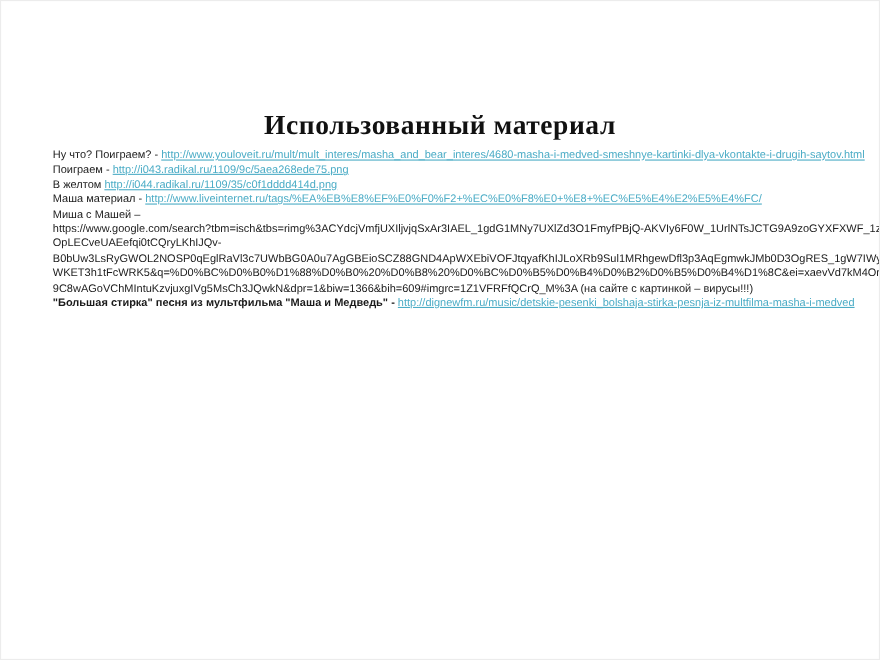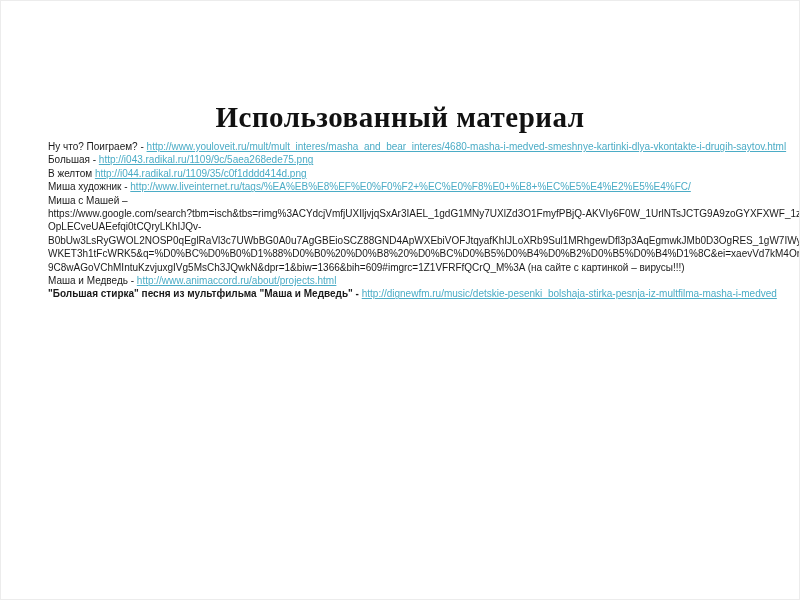--- a/index.html
+++ b/index.html
@@ -17,7 +17,7 @@
     text-align:center;
     font-family:"Liberation Serif","DejaVu Serif",serif;
     font-weight:bold;
-    font-size:29px;
+    font-size:25px;
     color:#111111;
     letter-spacing:0.5px;
   }

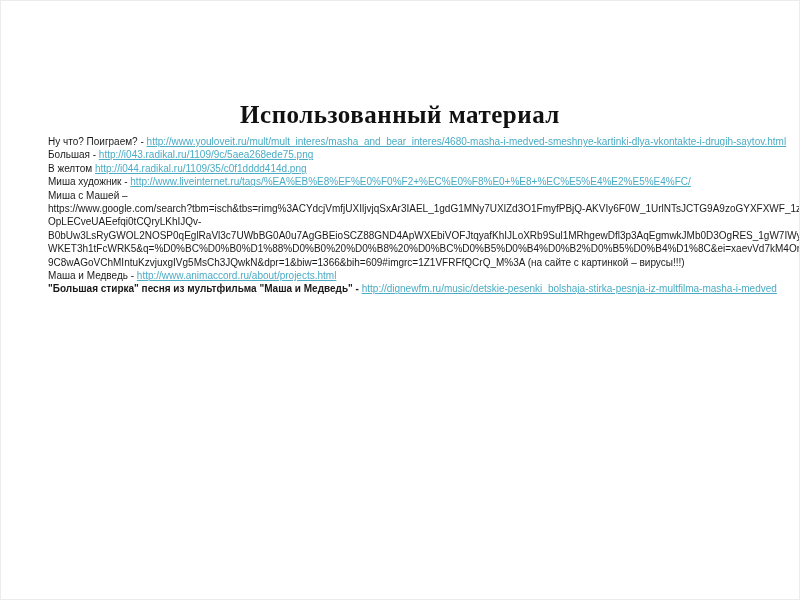--- a/index.html
+++ b/index.html
@@ -55,7 +55,7 @@
     </div>
 
     <div class="row">
-      <span class="label">Большая - </span><a class="link">http://i043.radikal.ru/1109/9c/5aea268ede75.png</a>
+      <span class="label">Поиграем - </span><a class="link">http://i043.radikal.ru/1109/9c/5aea268ede75.png</a>
     </div>
 
 

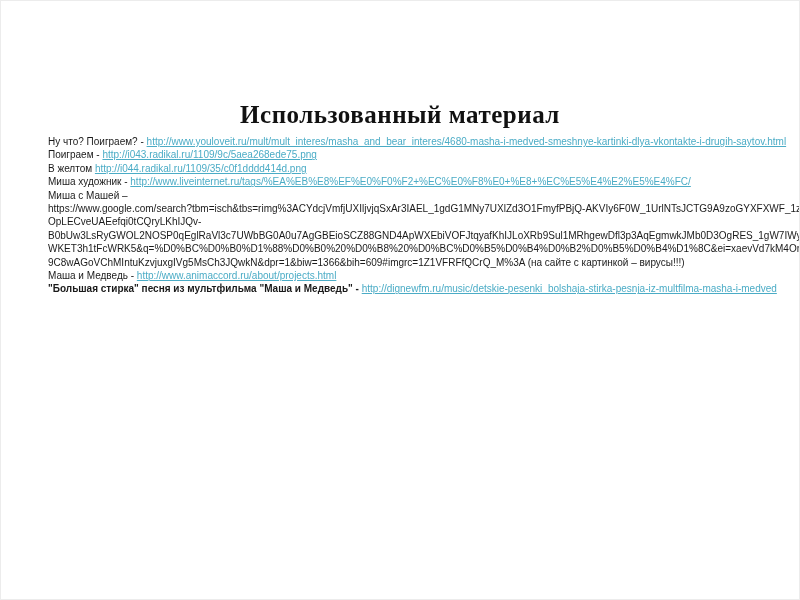--- a/index.html
+++ b/index.html
@@ -64,7 +64,7 @@
     </div>
 
     <div class="row">
-      <span class="label">Миша художник - </span><a class="link">http://www.liveinternet.ru/tags/%EA%EB%E8%EF%E0%F0%F2+%EC%E0%F8%E0+%E8+%EC%E5%E4%E2%E5%E4%FC/</a>
+      <span class="label">Маша материал - </span><a class="link">http://www.liveinternet.ru/tags/%EA%EB%E8%EF%E0%F0%F2+%EC%E0%F8%E0+%E8+%EC%E5%E4%E2%E5%E4%FC/</a>
     </div>
 
 

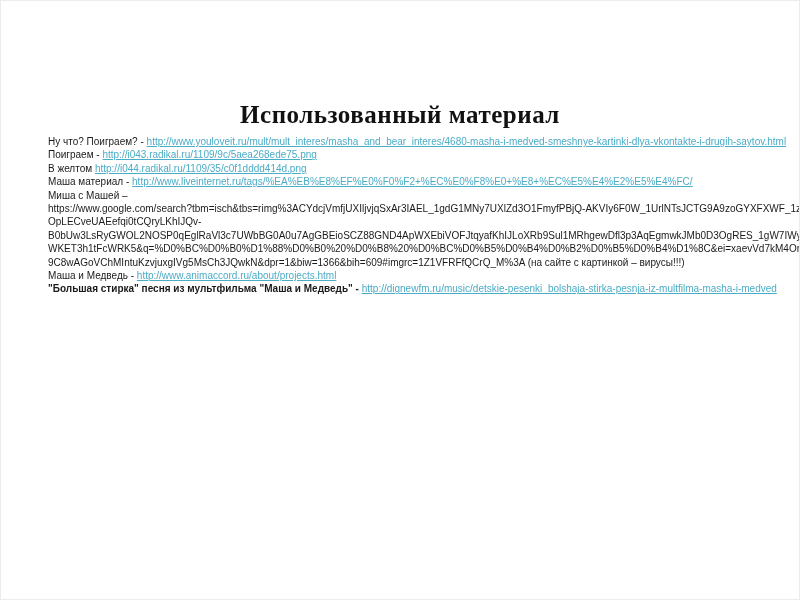--- a/index.html
+++ b/index.html
@@ -88,9 +88,6 @@
       <span class="plainurl">9C8wAGoVChMIntuKzvjuxgIVg5MsCh3JQwkN&amp;dpr=1&amp;biw=1366&amp;bih=609#imgrc=1Z1VFRFfQCrQ_M%3A (на сайте с картинкой – вирусы!!!)</span>
     </div>
 
-    <div class="row">
-      <span class="label">Маша и Медведь - </span><a class="link">http://www.animaccord.ru/about/projects.html</a>
-    </div>
 
     <div class="row">
       <span class="label bold">"Большая стирка" песня из мультфильма "Маша и Медведь" - </span><a class="link">http://dignewfm.ru/music/detskie-pesenki_bolshaja-stirka-pesnja-iz-multfilma-masha-i-medved</a>

